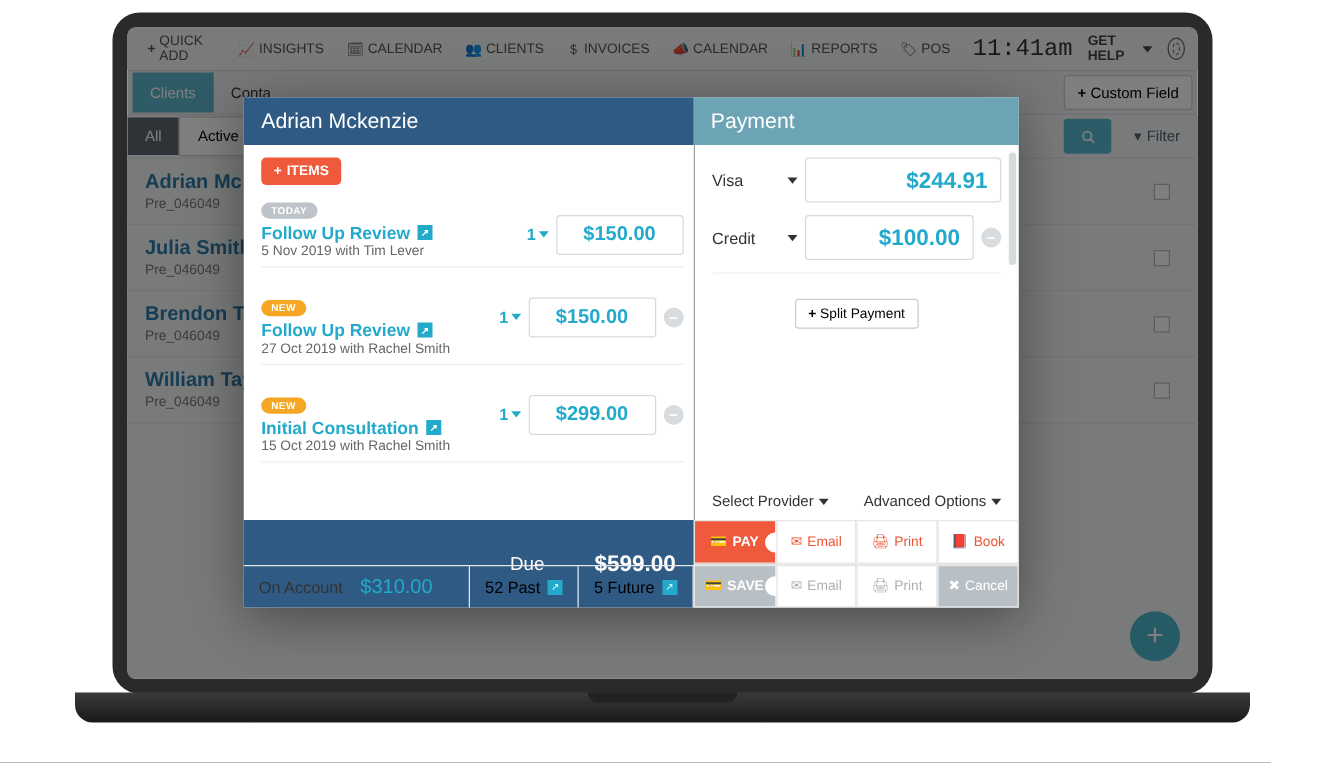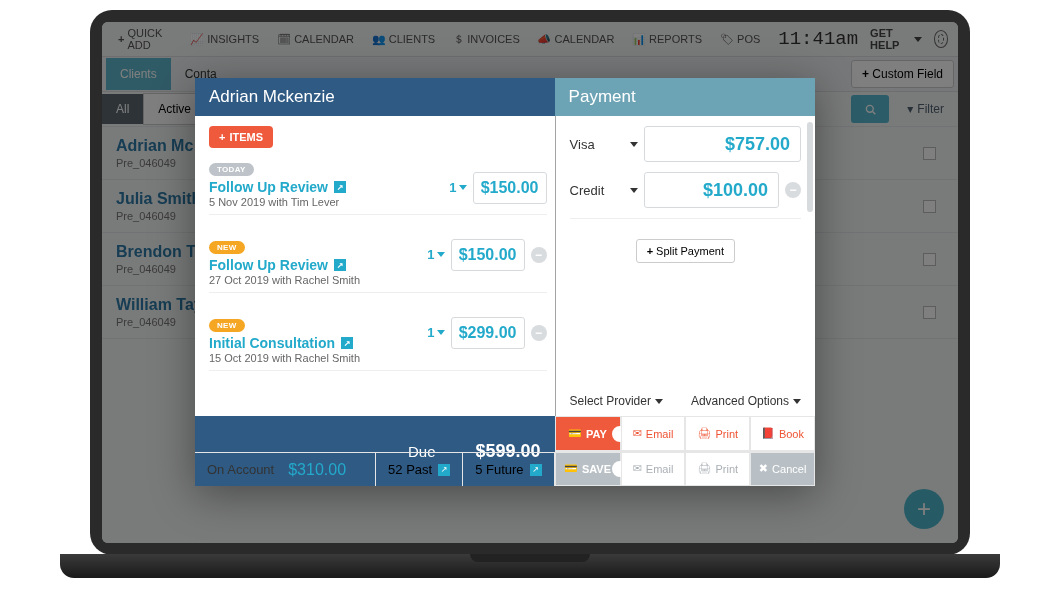--- a/index.html
+++ b/index.html
@@ -281,7 +281,7 @@
           <div class="pay-row">
             <div class="label"><span>Visa</span></div>
             <span class="dropdown-caret caret-down"></span>
-            <div class="pay-amount">$757.00</div>
+            <div class="pay-amount">$244.91</div>
           </div>
           <div class="pay-row">
             <div class="label"><span>Credit</span></div>

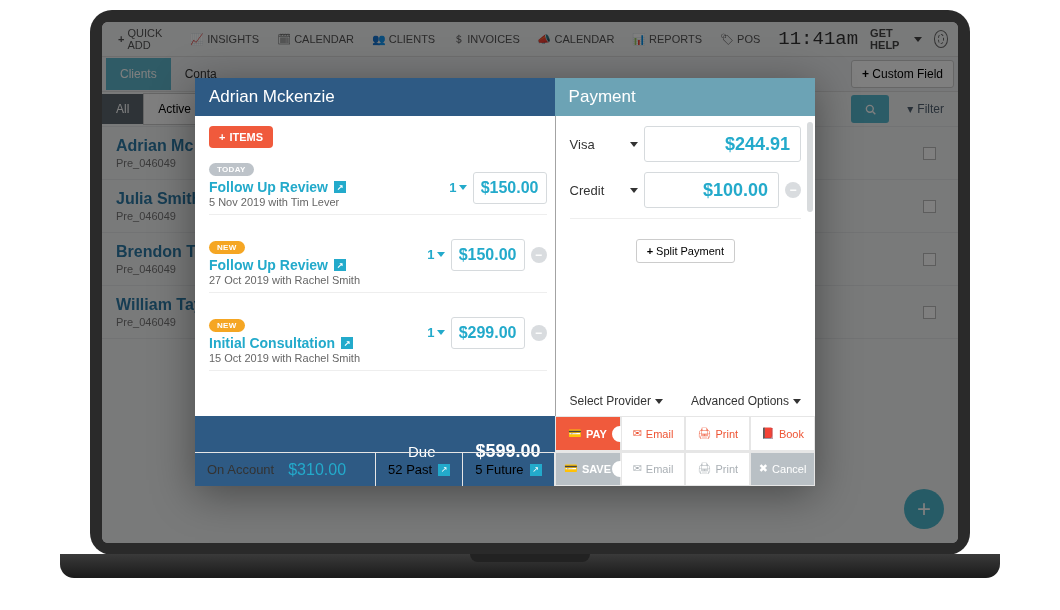--- a/index.html
+++ b/index.html
@@ -60,7 +60,7 @@
 .svc-title { color: #23aacb; font-size: 14px; font-weight: 600; display:flex; align-items:center; gap:6px;}
 .svc-sub { color: #666; font-size: 11px; margin-top: 1px; }
 .qty { color: #23aacb; font-size: 13px; font-weight: 700; padding-top: 22px; display:flex;align-items:center;gap:2px;}
-.amount-box { border: 1px solid #d6dadd; width: 74px; height: 32px; display: flex; align-items: center; justify-content: center; color: #23aacb; font-size: 16px; font-weight: 600; margin-top: 14px; border-radius:3px;}
+.amount-box { border: 1px solid #d6dadd; width: 102px; height: 32px; display: flex; align-items: center; justify-content: center; color: #23aacb; font-size: 16px; font-weight: 600; margin-top: 14px; border-radius:3px;}
 .remove { width: 16px; height: 16px; background: #d9dcdf; border-radius: 50%; color: #fff; font-size: 12px; display: flex; align-items: center; justify-content: center; margin-top: 22px; font-weight:bold;}
 
 .pay-row { display: flex; align-items: center; gap: 6px; margin-bottom: 10px; }

